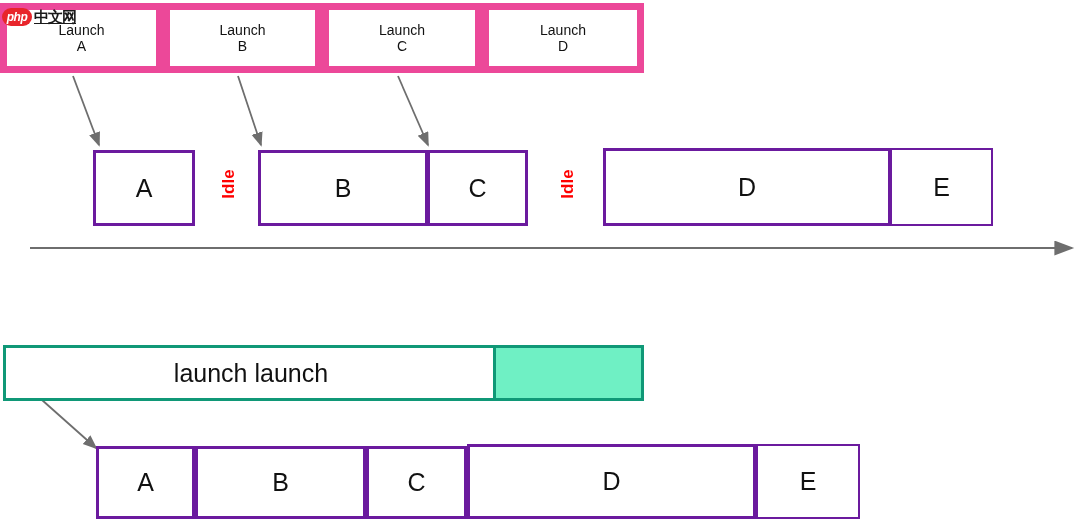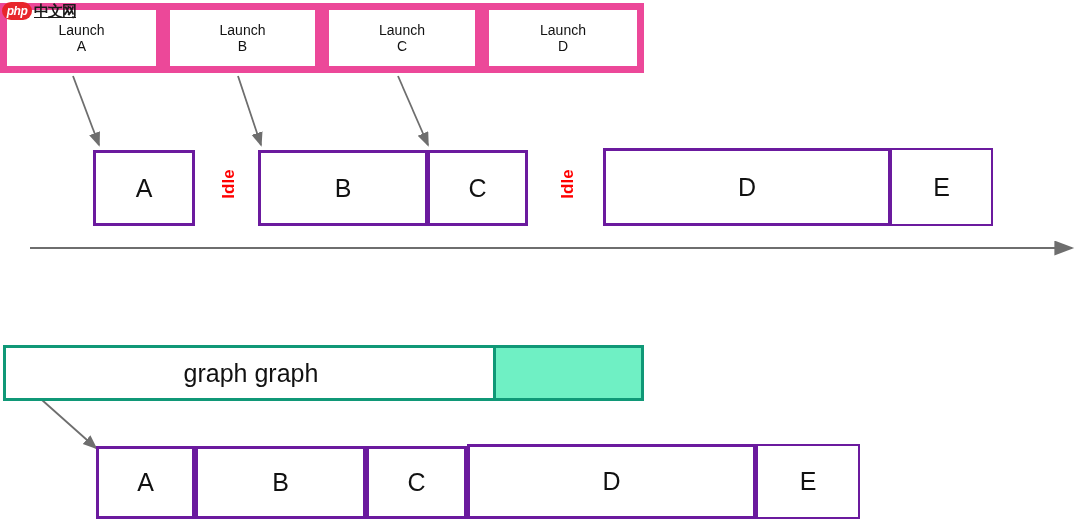--- a/index.html
+++ b/index.html
@@ -90,7 +90,7 @@
   .watermark {
     position: absolute;
     left: 2px;
-    top: 1px;
+    top: 7px;
     display: flex;
     align-items: center;
     height: 20px;

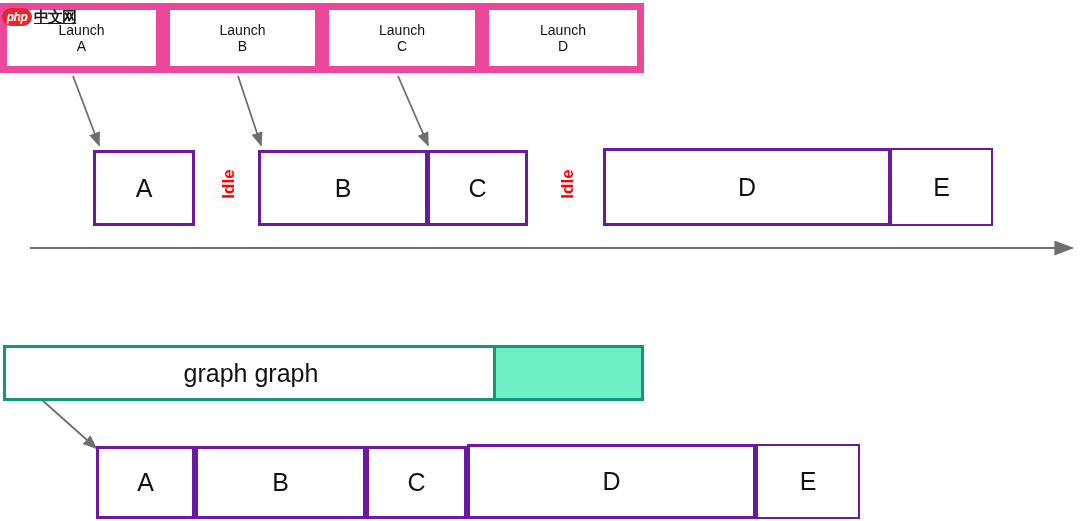--- a/index.html
+++ b/index.html
@@ -173,7 +173,7 @@
     </div>
 
   <div class="graph-bar" id="graph-bar" style="left: 3px; top: 345px; width: 641px; height: 56px;">
-    <div class="graph-bar-label" id="graph-bar-label" style="width: 490px; height: 100%;">graph graph</div>
+    <div class="graph-bar-label" id="graph-bar-label" style="width: 490px; height: 100%;">launch launch</div>
   </div>
   <div class="graph-bar-fill" id="graph-bar-fill" style="left: 493px; top: 345px; width: 151px; height: 56px;"></div>
 

